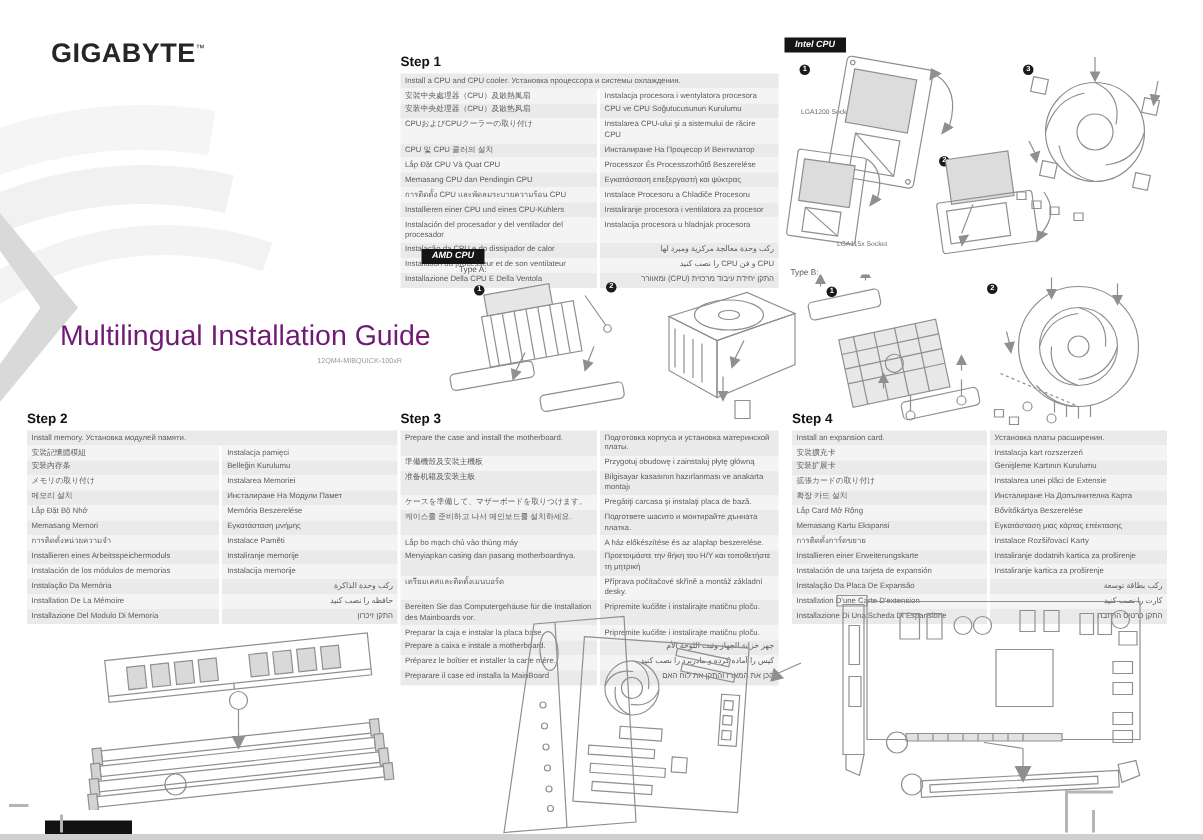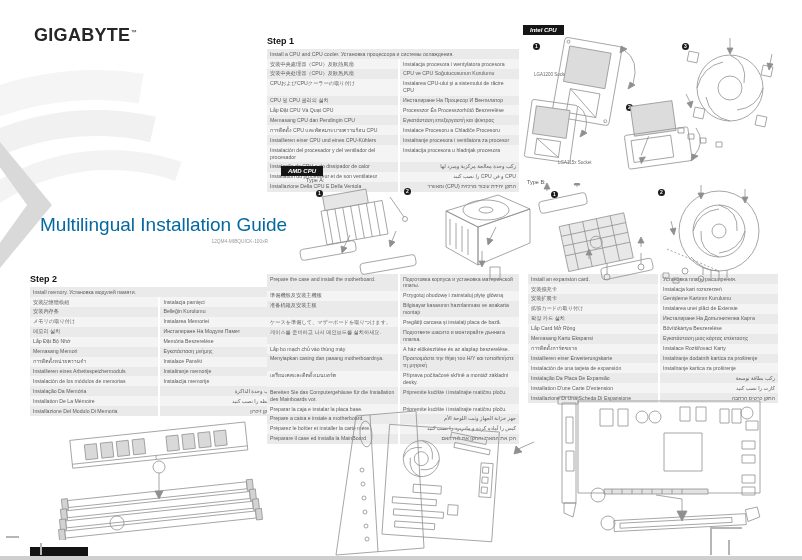--- a/index.html
+++ b/index.html
@@ -17,7 +17,7 @@
   .logo .tm{font-size:6px;vertical-align:super;font-weight:400;}
   
   .title-block{position:absolute;left:40px;top:214px;width:228px;text-align:center;}
-  .main-title{font-size:19px;color:#0369a1;white-space:nowrap;}
+  .main-title{font-size:19px;color:#701a75;white-space:nowrap;}
   .part-number{font-size:4.8px;color:#9a9a9a;text-align:right;margin-top:3px;}
   
   .step-block{position:absolute;}

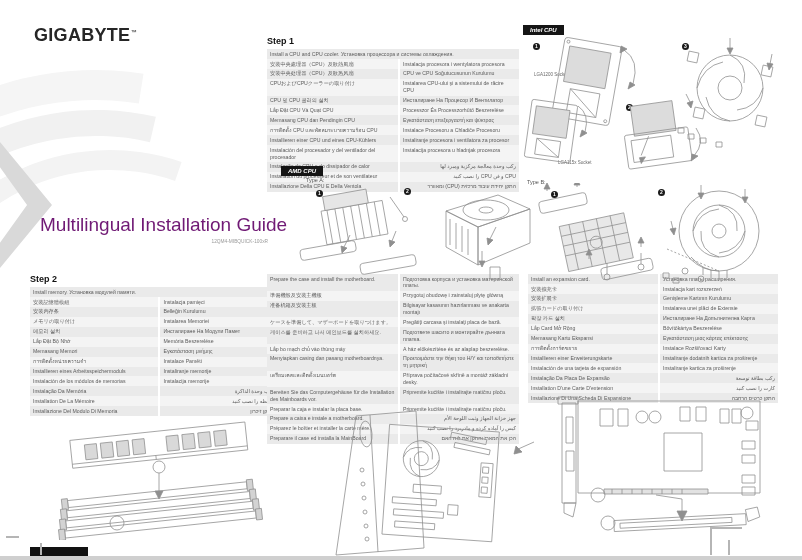--- a/index.html
+++ b/index.html
@@ -123,7 +123,7 @@
       </div>
   </div>
 
-  <div class="step-block" style="left:30px;top:274px;width:247px;">
+  <div class="step-block" style="left:18px;top:274px;width:247px;">
     <div class="step-header">Step 2</div>
     <div class="ttable">
         <div class="trow">

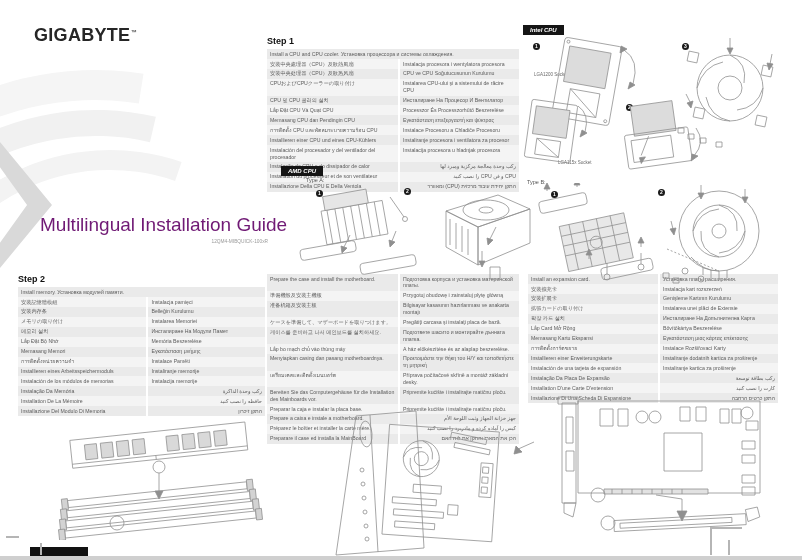--- a/index.html
+++ b/index.html
@@ -181,6 +181,7 @@
   </div>
 
   <div class="step-block" style="left:267px;top:274px;width:252px;">
+    <div class="step-header">Step 3</div>
     <div class="ttable">
         <div class="trow">
           <div class="tcell left">Prepare the case and install the motherboard.</div>

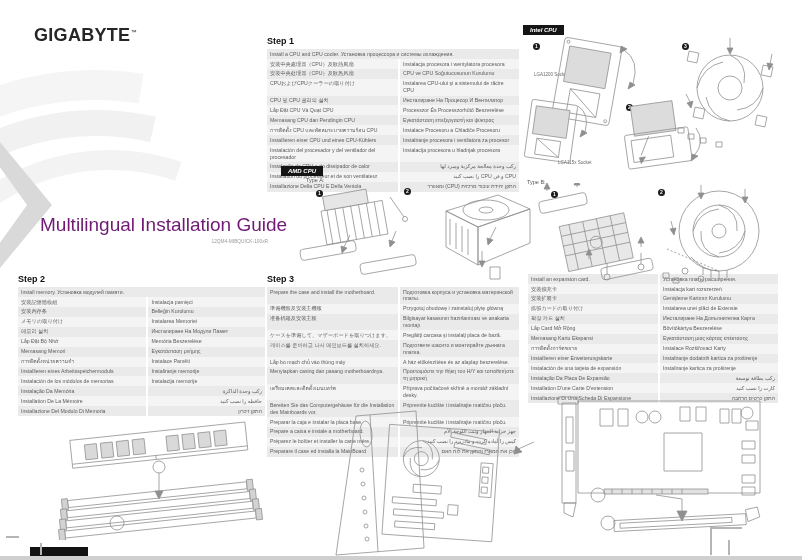--- a/index.html
+++ b/index.html
@@ -239,6 +239,7 @@
   </div>
 
   <div class="step-block" style="left:528px;top:274px;width:250px;">
+    <div class="step-header">Step 4</div>
     <div class="ttable">
         <div class="trow">
           <div class="tcell left">Install an expansion card.</div>

